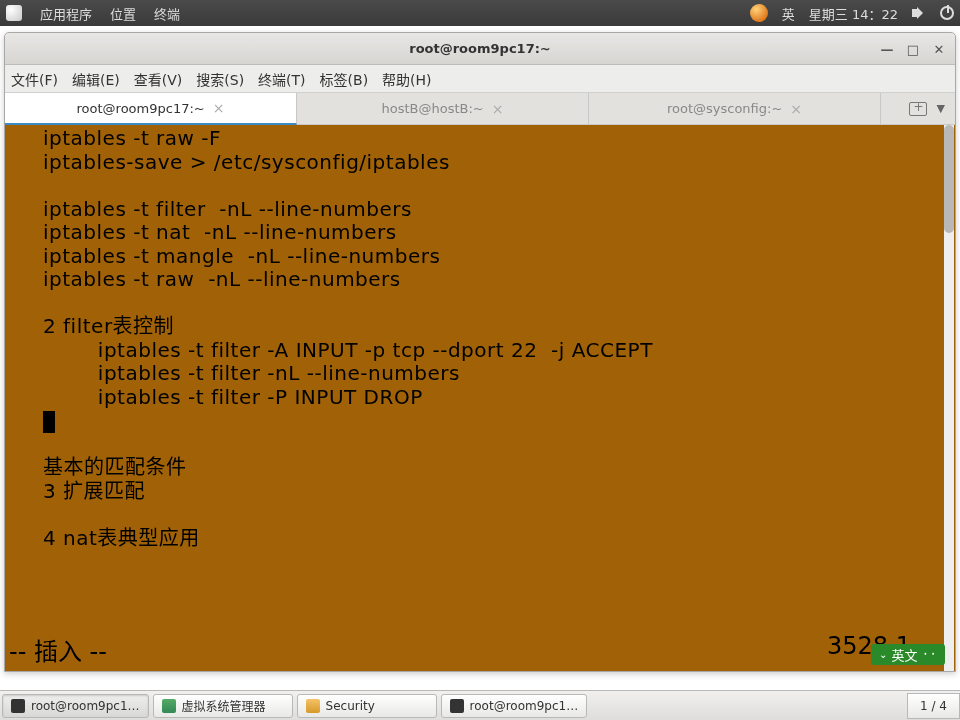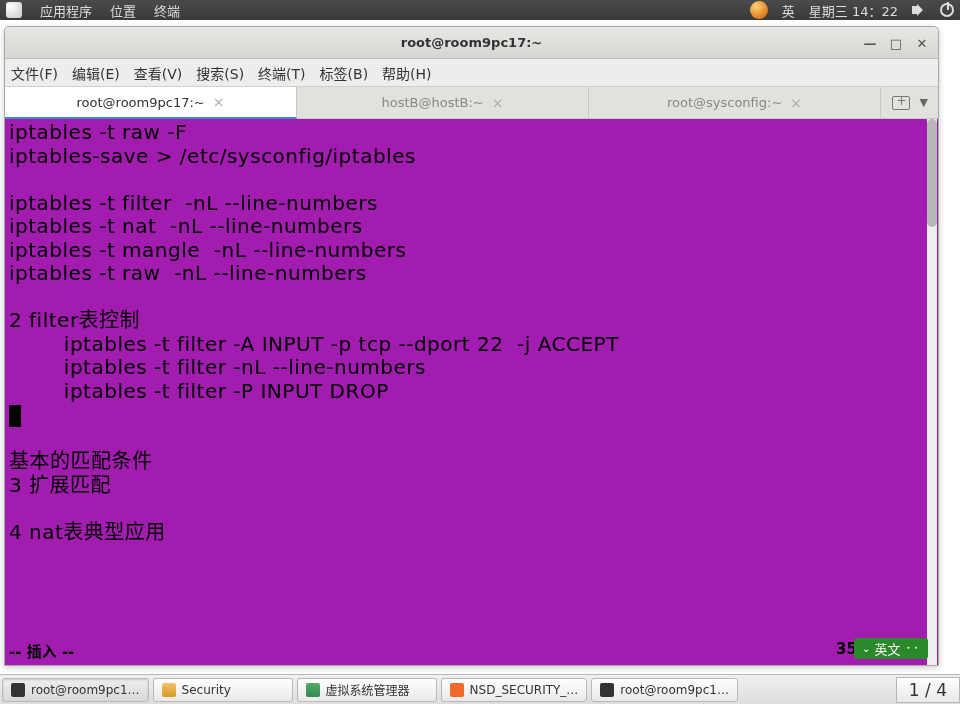--- a/index.html
+++ b/index.html
@@ -6,7 +6,7 @@
 body { width:960px; height:720px; background:#fff; overflow:hidden; position:relative; }
 
 
-.top-panel { height:20px; background:linear-gradient(#4a4a4a,#3a3a3a); color:#ddd; display:flex; align-items:center; font-size:13px; padding:0 6px; }
+.top-panel { height:26px; background:linear-gradient(#4a4a4a,#3a3a3a); color:#ddd; display:flex; align-items:center; font-size:13px; padding:0 6px; }
 .top-panel .tp-left { display:flex; align-items:center; gap:18px; }
 .top-panel .tp-right { margin-left:auto; display:flex; align-items:center; gap:14px; }
 .gnome-icon{ width:16px; height:16px; background:radial-gradient(circle at 30% 30%,#fff,#c8c8c8); border-radius:3px; display:inline-block; }

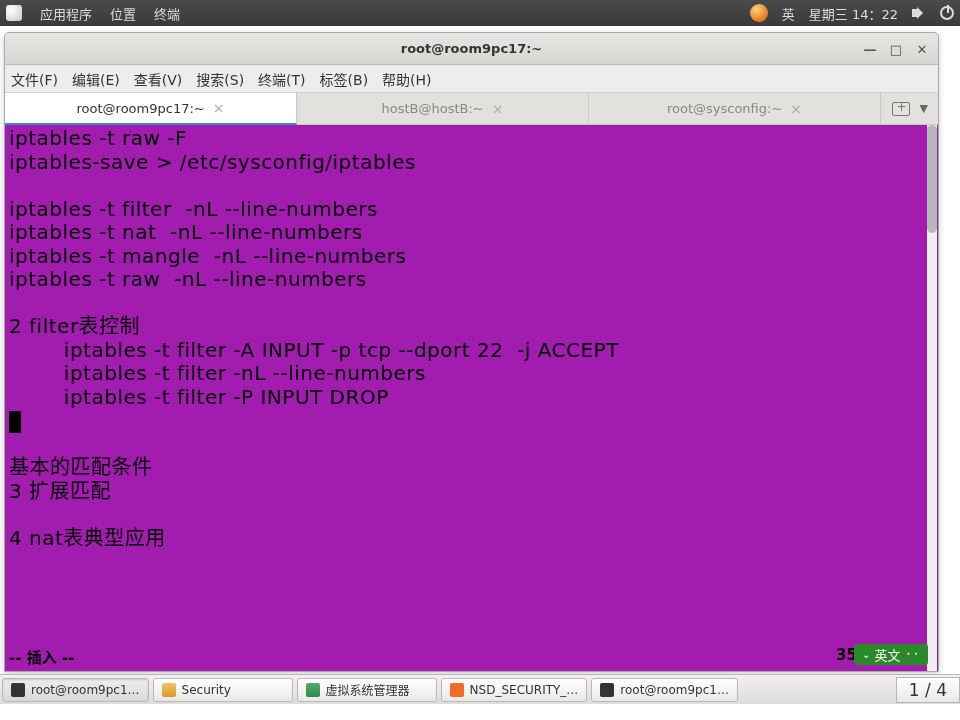--- a/index.html
+++ b/index.html
@@ -18,7 +18,7 @@
 .power-icon::after{content:"";position:absolute;left:5px;top:-3px;width:2px;height:8px;background:#ddd;}
 
 
-.window { margin:6px 21px 0 4px; background:#f2f1f0; border:1px solid #a8a8a8; border-radius:5px 5px 0 0; box-shadow:0 2px 6px rgba(0,0,0,0.2); height:640px; display:flex; flex-direction:column; }
+.window { margin:6px 4px 0 4px; background:#f2f1f0; border:1px solid #a8a8a8; border-radius:5px 5px 0 0; box-shadow:0 2px 6px rgba(0,0,0,0.2); height:640px; display:flex; flex-direction:column; }
 .titlebar { height:32px; background:linear-gradient(#e8e7e5,#d6d5d2); border-bottom:1px solid #bcbcbc; display:flex; align-items:center; justify-content:center; position:relative; font-size:13px; color:#333; font-weight:bold; border-radius:5px 5px 0 0;}
 .titlebar .win-btns{ position:absolute; right:6px; top:6px; display:flex; gap:6px;}
 .win-btn{ width:20px;height:20px; display:flex;align-items:center;justify-content:center; font-size:13px; color:#555;}

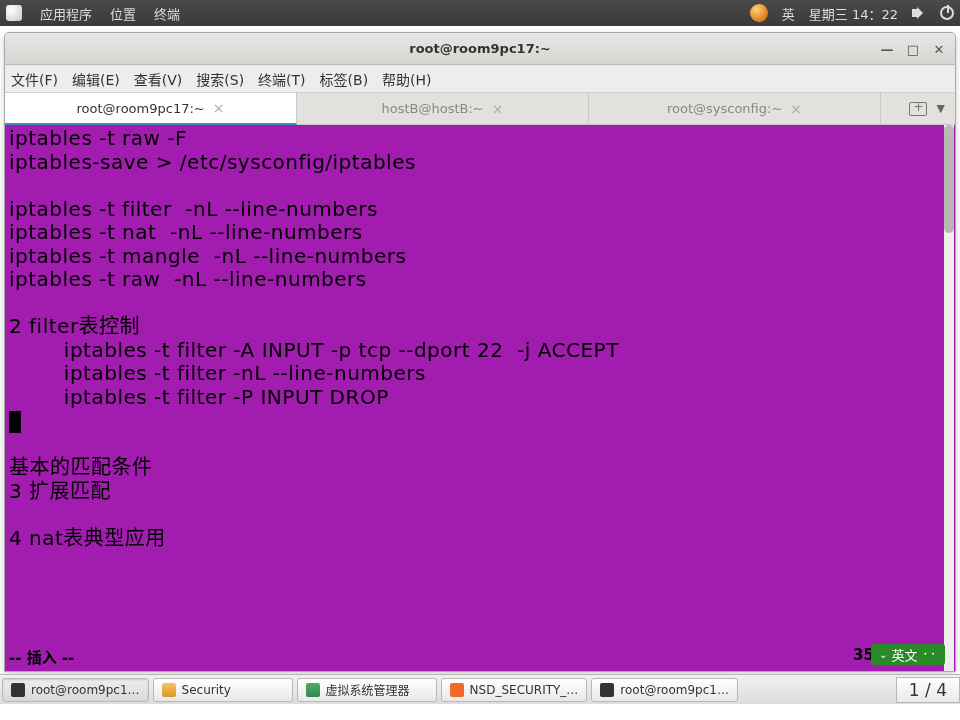--- a/index.html
+++ b/index.html
@@ -33,7 +33,7 @@
 .dropdown-arrow{ font-size:11px; color:#666;}
 
 
-.termwrap{ flex:1; background:#a21caf; position:relative; overflow:hidden;}
+.termwrap{ flex:1; background:#a16207; position:relative; overflow:hidden;padding-left:34px;}
 .term{ padding:2px 4px; font-family:"DejaVu Sans Mono","Noto Sans Mono CJK SC",monospace; font-size:20px; line-height:23.5px; color:#000; white-space:pre; letter-spacing:0.5px;}
 .cursor-blk{ display:inline-block; width:12px; height:22px; background:#000; vertical-align:bottom;}
 .scrollbar{ position:absolute; right:1px; top:0; width:10px; height:100%; background:#eee;}

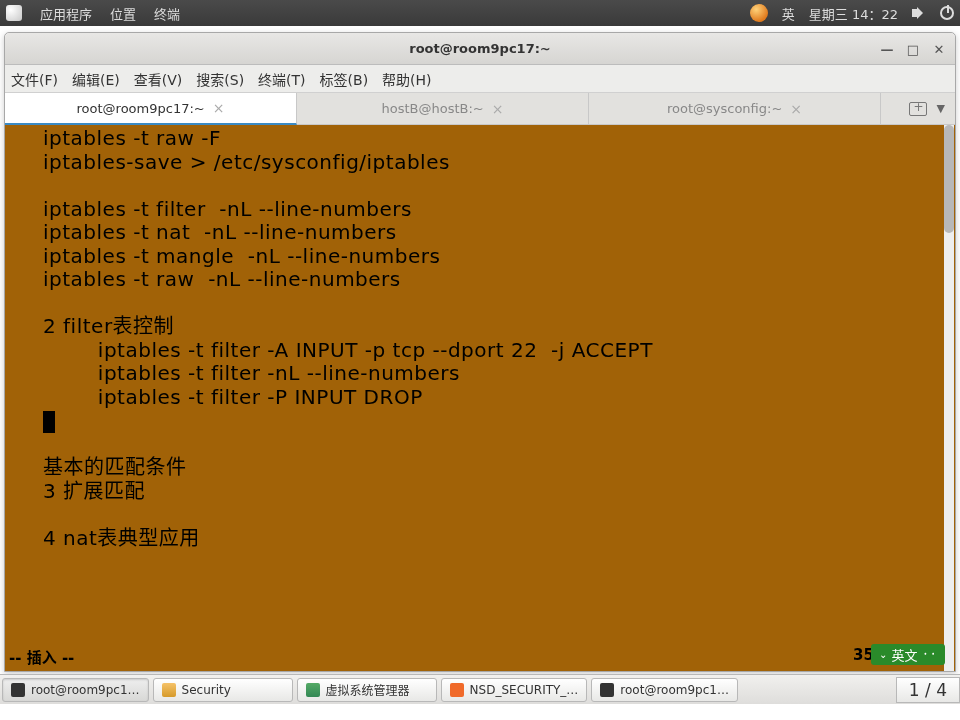--- a/index.html
+++ b/index.html
@@ -40,7 +40,7 @@
 .scrollbar-thumb{ position:absolute; right:1px; top:0; width:10px; height:108px; background:#b8b8b8; border-radius:5px;}
 
 
-.statusline{ position:absolute; bottom:0; left:0; right:0; padding:0 4px 4px 4px; display:flex; font-family:"DejaVu Sans Mono","Noto Sans Mono CJK SC",monospace; font-size:15px; font-weight:bold;}
+.statusline{ position:absolute; bottom:0; left:0; right:0; padding:0 4px 4px 4px; display:flex; font-family:"DejaVu Sans Mono","Noto Sans Mono CJK SC",monospace; font-size:24px; font-weight:normal;}
 .statusline .sl-mode{ }
 .statusline .sl-pos{ margin-left:auto; margin-right:40px;}
 .ime-badge{ position:absolute; right:10px; bottom:6px; background:#2a8a2a; color:#fff; font-size:13px; padding:1px 8px; border-radius:3px; display:flex; align-items:center; gap:4px;}

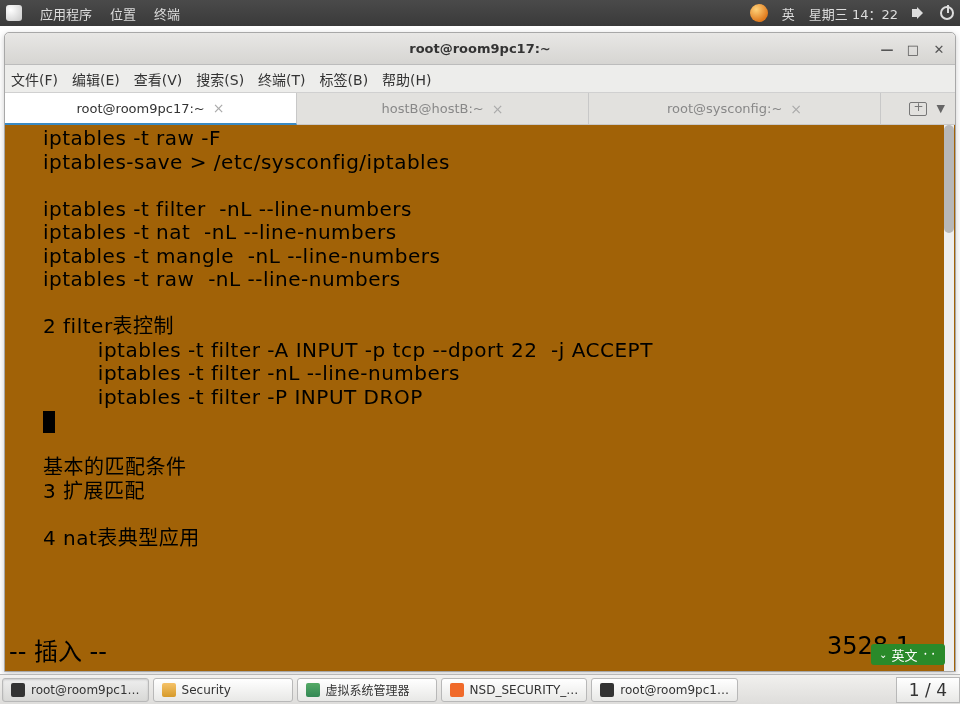--- a/index.html
+++ b/index.html
@@ -47,7 +47,7 @@
 .ime-badge .arrow{font-size:10px;}
 
 
-.taskbar{ position:absolute; left:0; right:0; bottom:16px; height:30px; background:linear-gradient(#f1f0ee,#dedddb); border-top:1px solid #b8b8b8; display:flex; align-items:center; font-size:12px; color:#333;}
+.taskbar{ position:absolute; left:0; right:0; bottom:0; height:30px; background:linear-gradient(#f1f0ee,#dedddb); border-top:1px solid #b8b8b8; display:flex; align-items:center; font-size:12px; color:#333;}
 .task{ height:24px; margin:0 2px; padding:0 8px; background:linear-gradient(#fff,#e8e8e6); border:1px solid #b8b8b8; border-radius:3px; display:flex; align-items:center; gap:6px; min-width:140px; max-width:150px;}
 .task.active{ background:linear-gradient(#eee,#d8d8d6); box-shadow:inset 0 1px 2px rgba(0,0,0,0.15);}
 .task-ico{ width:14px; height:14px; border-radius:2px; display:inline-block;}

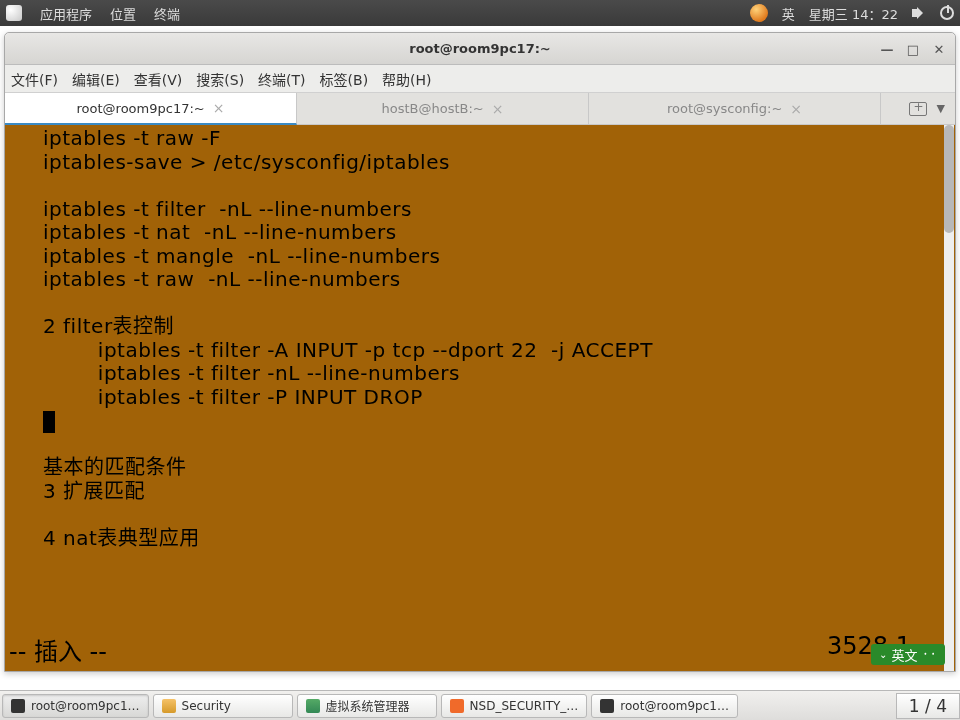--- a/index.html
+++ b/index.html
@@ -156,12 +156,12 @@
     <span class="ellip">root@room9pc1…</span>
   </div>
   <div class="task">
+    <span class="task-ico ico-vm"></span>
+    <span class="ellip">虚拟系统管理器</span>
+  </div>
+  <div class="task">
     <span class="task-ico ico-folder"></span>
     <span class="ellip">Security</span>
-  </div>
-  <div class="task">
-    <span class="task-ico ico-vm"></span>
-    <span class="ellip">虚拟系统管理器</span>
   </div>
   <div class="task">
     <span class="task-ico ico-wps"></span>

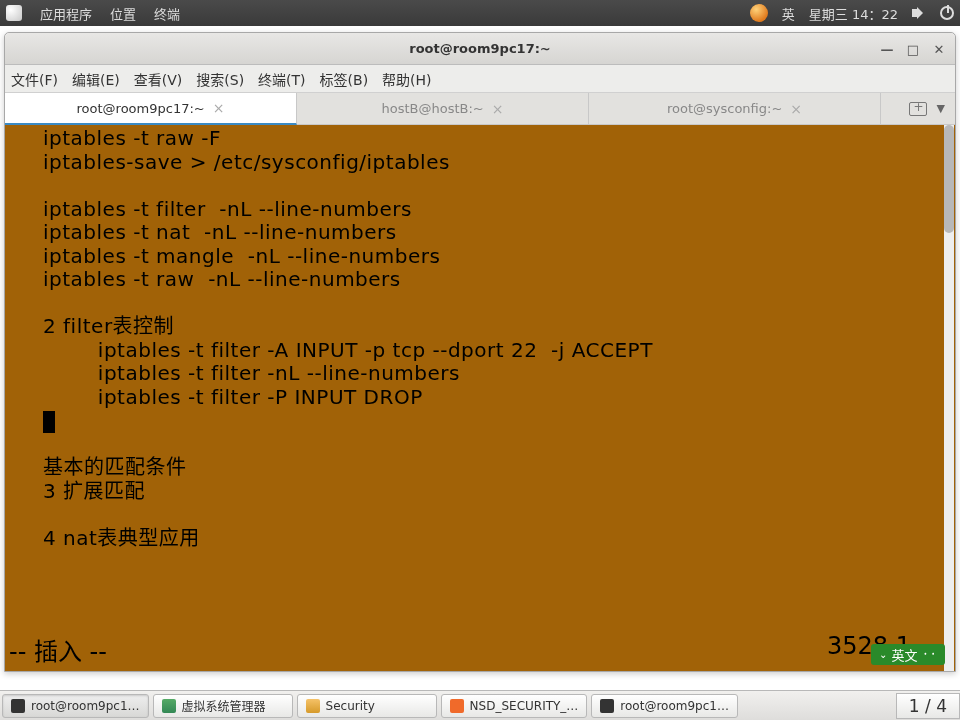--- a/index.html
+++ b/index.html
@@ -164,10 +164,6 @@
     <span class="ellip">Security</span>
   </div>
   <div class="task">
-    <span class="task-ico ico-wps"></span>
-    <span class="ellip">NSD_SECURITY_…</span>
-  </div>
-  <div class="task">
     <span class="task-ico ico-term"></span>
     <span class="ellip">root@room9pc1…</span>
   </div>

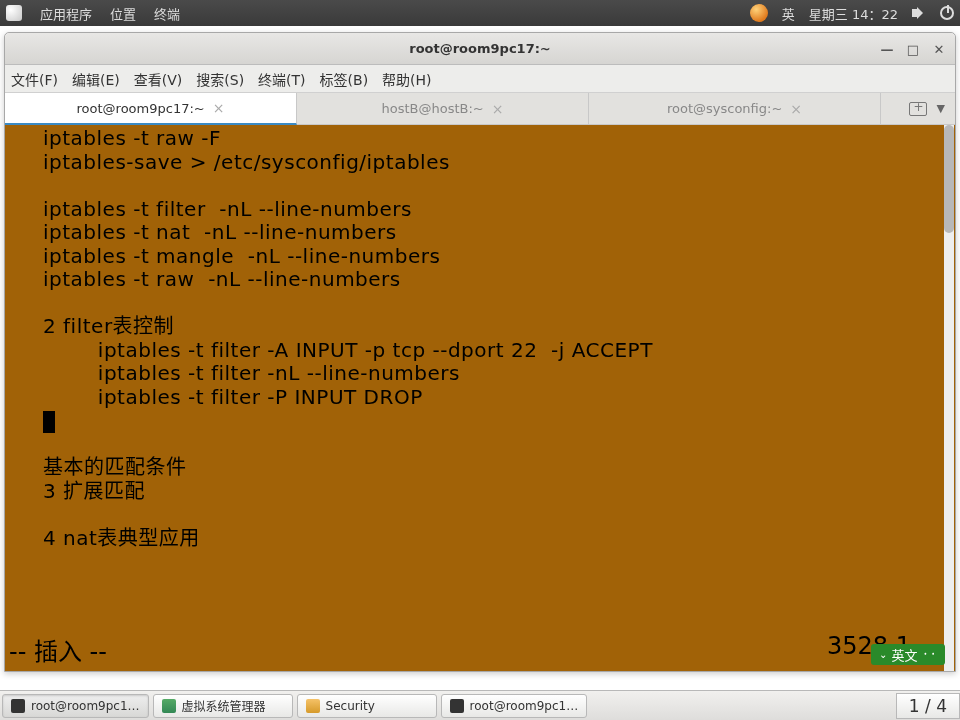--- a/index.html
+++ b/index.html
@@ -56,7 +56,7 @@
 .ico-folder{ background:linear-gradient(#f5c268,#d69a2a);}
 .ico-wps{ background:#f06a2a;}
 .ico-qt{ background:linear-gradient(#6a8,#486);}
-.workspace{ margin-left:auto; height:24px; padding:12px 12px; background:linear-gradient(#fff,#e8e8e6); border:1px solid #b8b8b8; border-left:1px solid #b8b8b8; display:flex; align-items:center; font-size:17px;}
+.workspace{ margin-left:auto; height:24px; padding:12px 12px; background:linear-gradient(#fff,#e8e8e6); border:1px solid #b8b8b8; border-left:1px solid #b8b8b8; display:flex; align-items:center; font-size:12px;}
 .ellip{white-space:nowrap; overflow:hidden; text-overflow:ellipsis; max-width:110px;}
 </style>
 </head>

